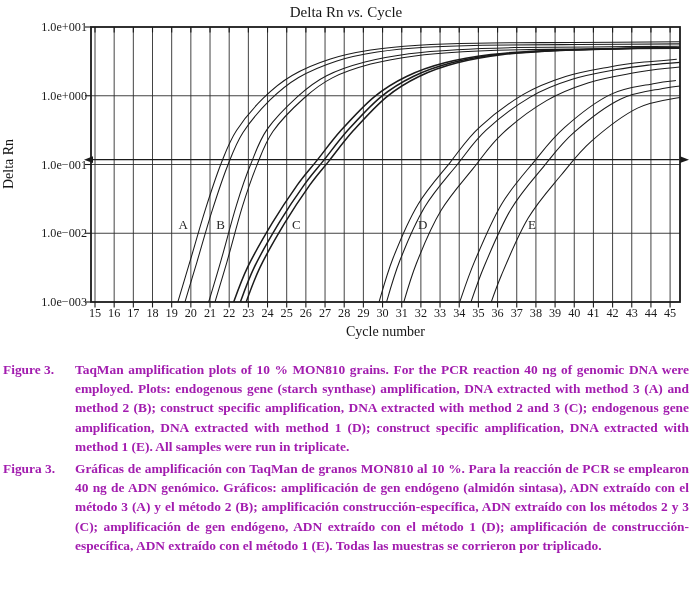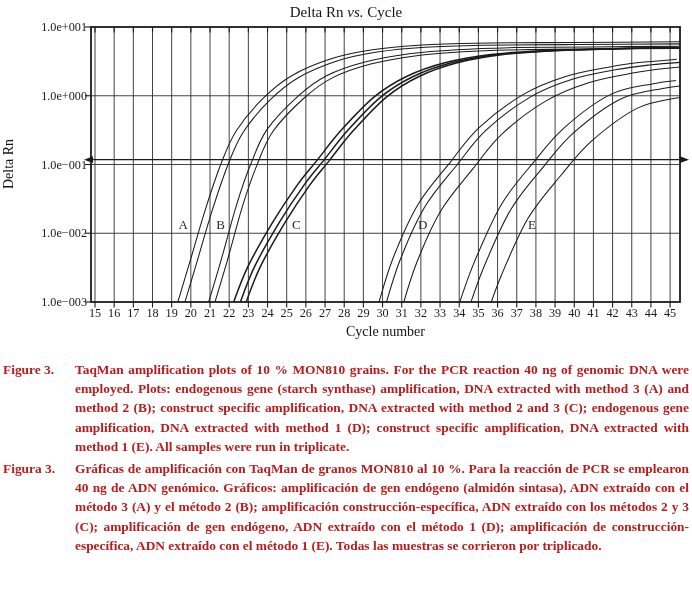--- a/index.html
+++ b/index.html
@@ -11,7 +11,7 @@
   #chart{display:block;width:692px;height:344px;}
   .captions{
     margin:16px 3px 0 3px;
-    font-size:13.4px;line-height:19.2px;font-weight:bold;color:#b91c1c;
+    font-size:13.4px;line-height:19.2px;font-weight:bold;color:#a21caf;
     text-align:justify;
   }
   .caption{position:relative;padding-left:72px;margin:0 0 3px 0;}

